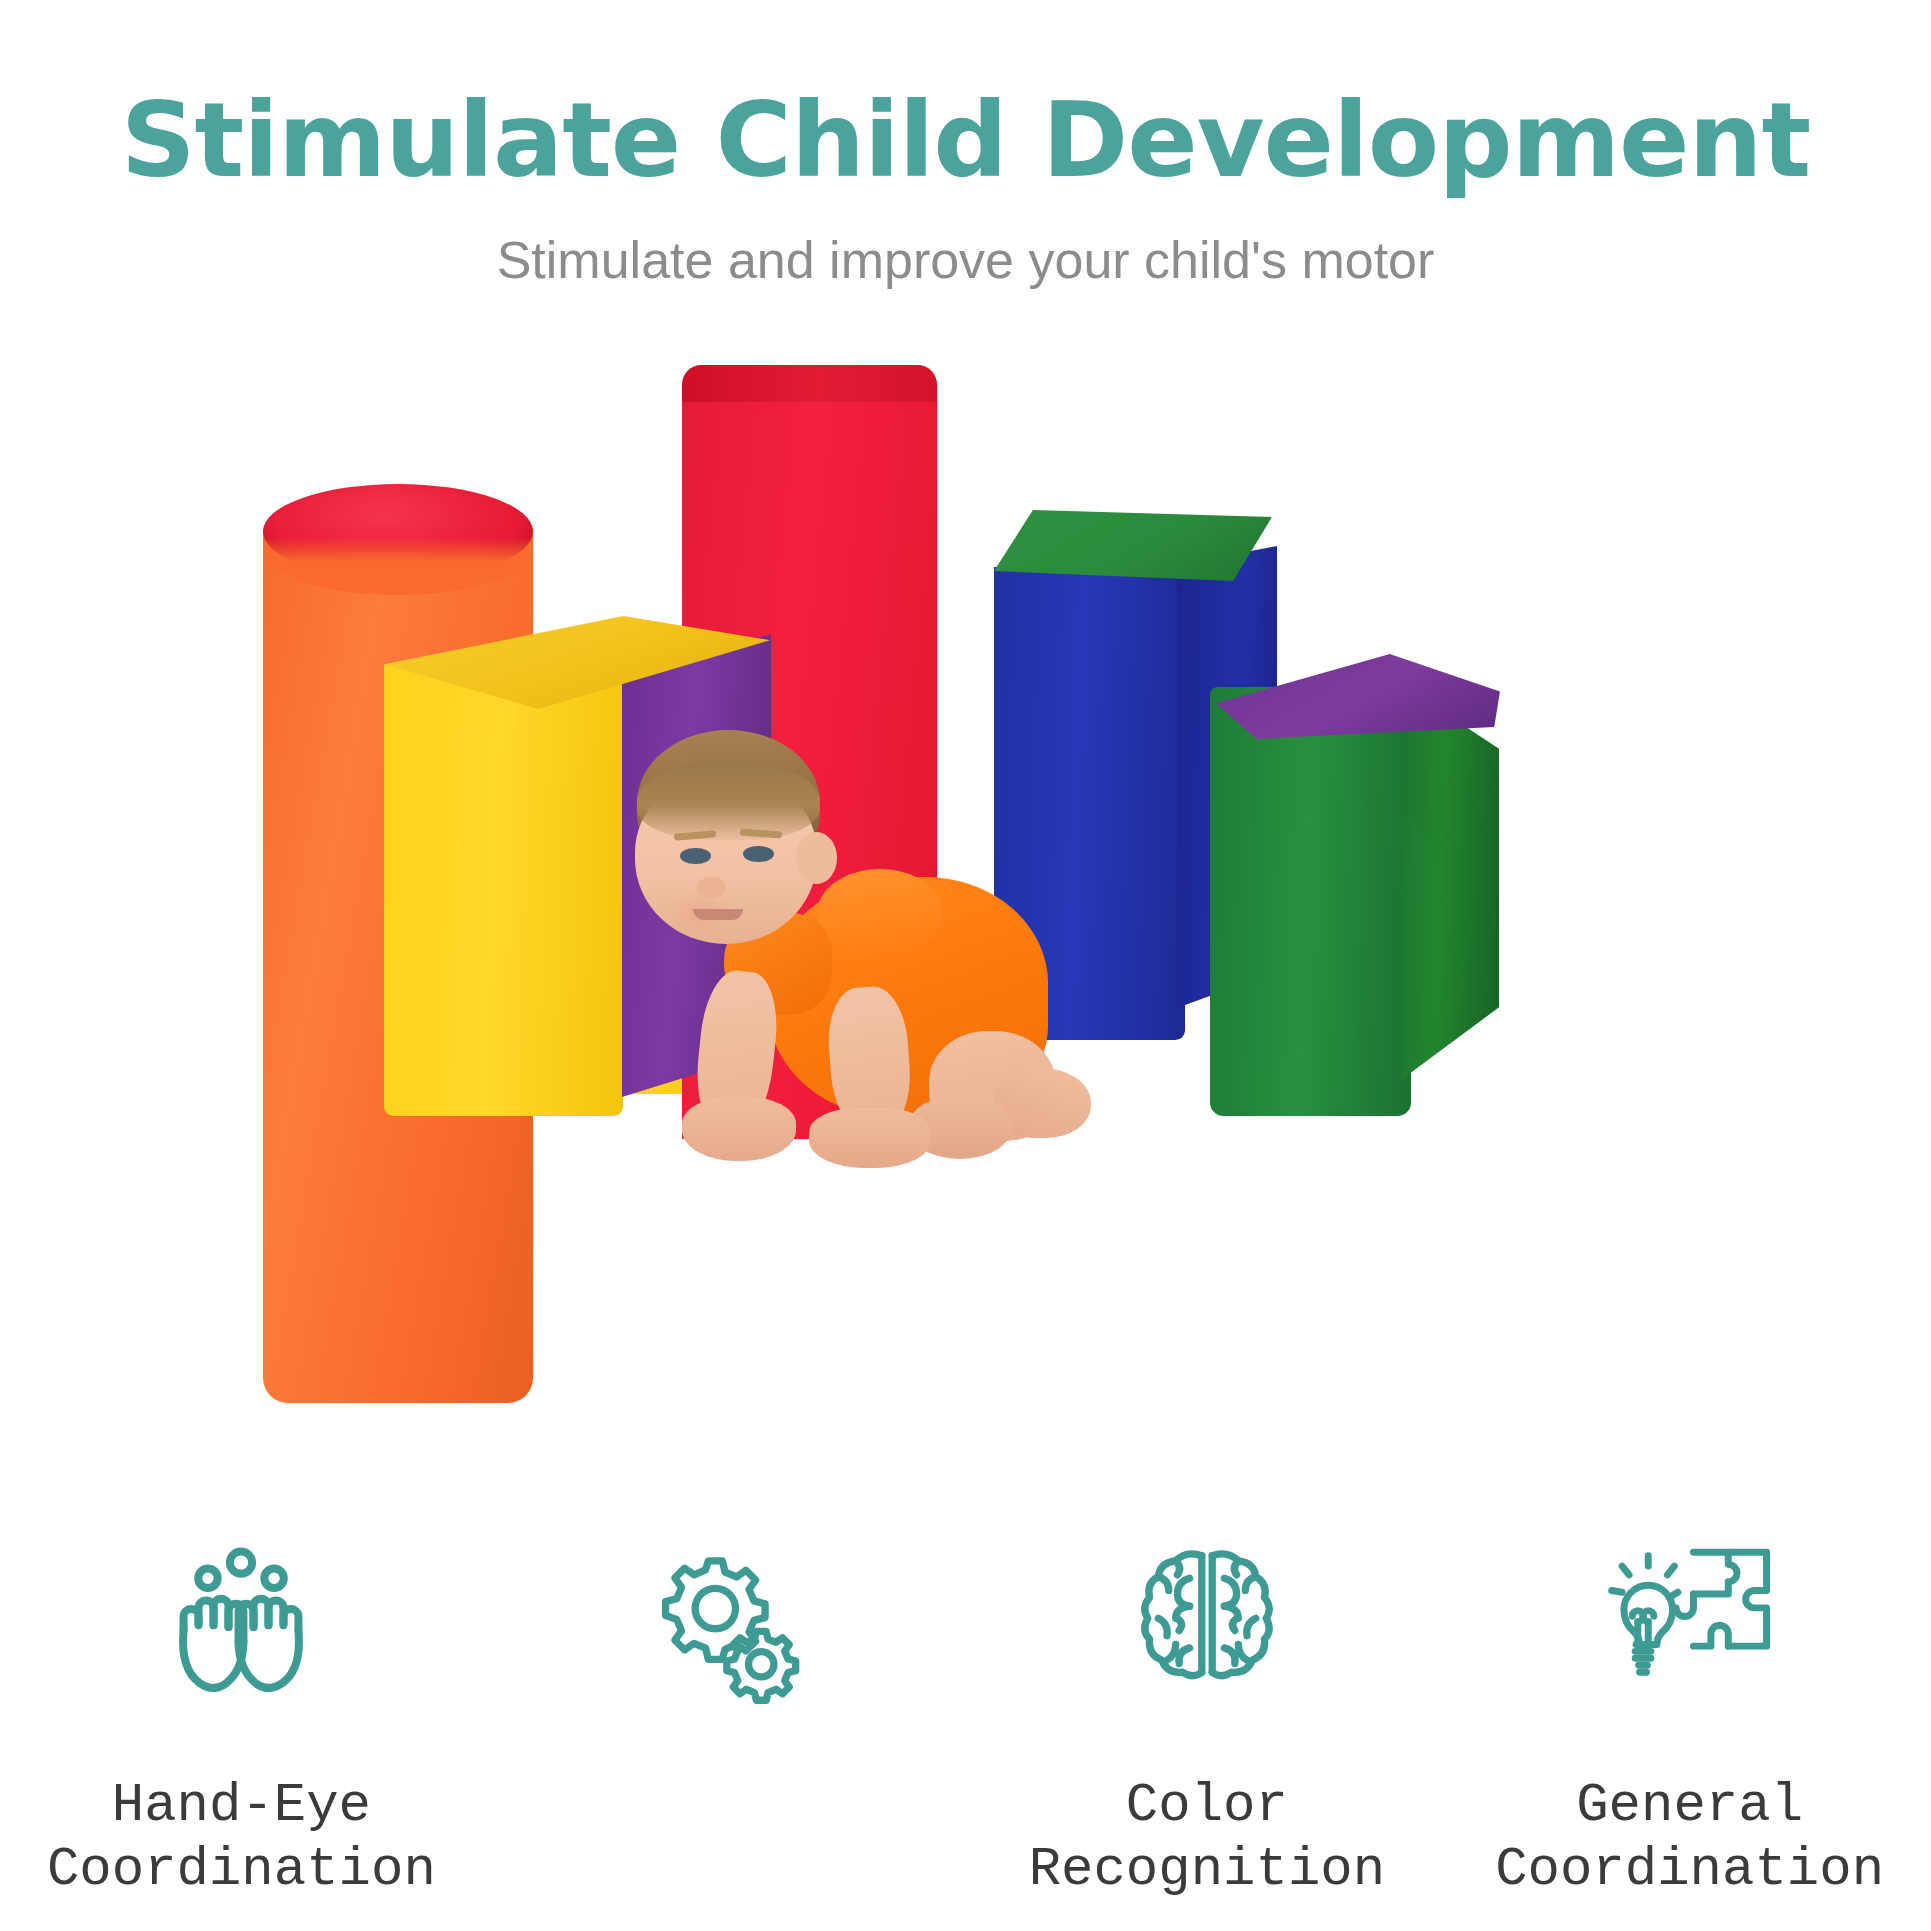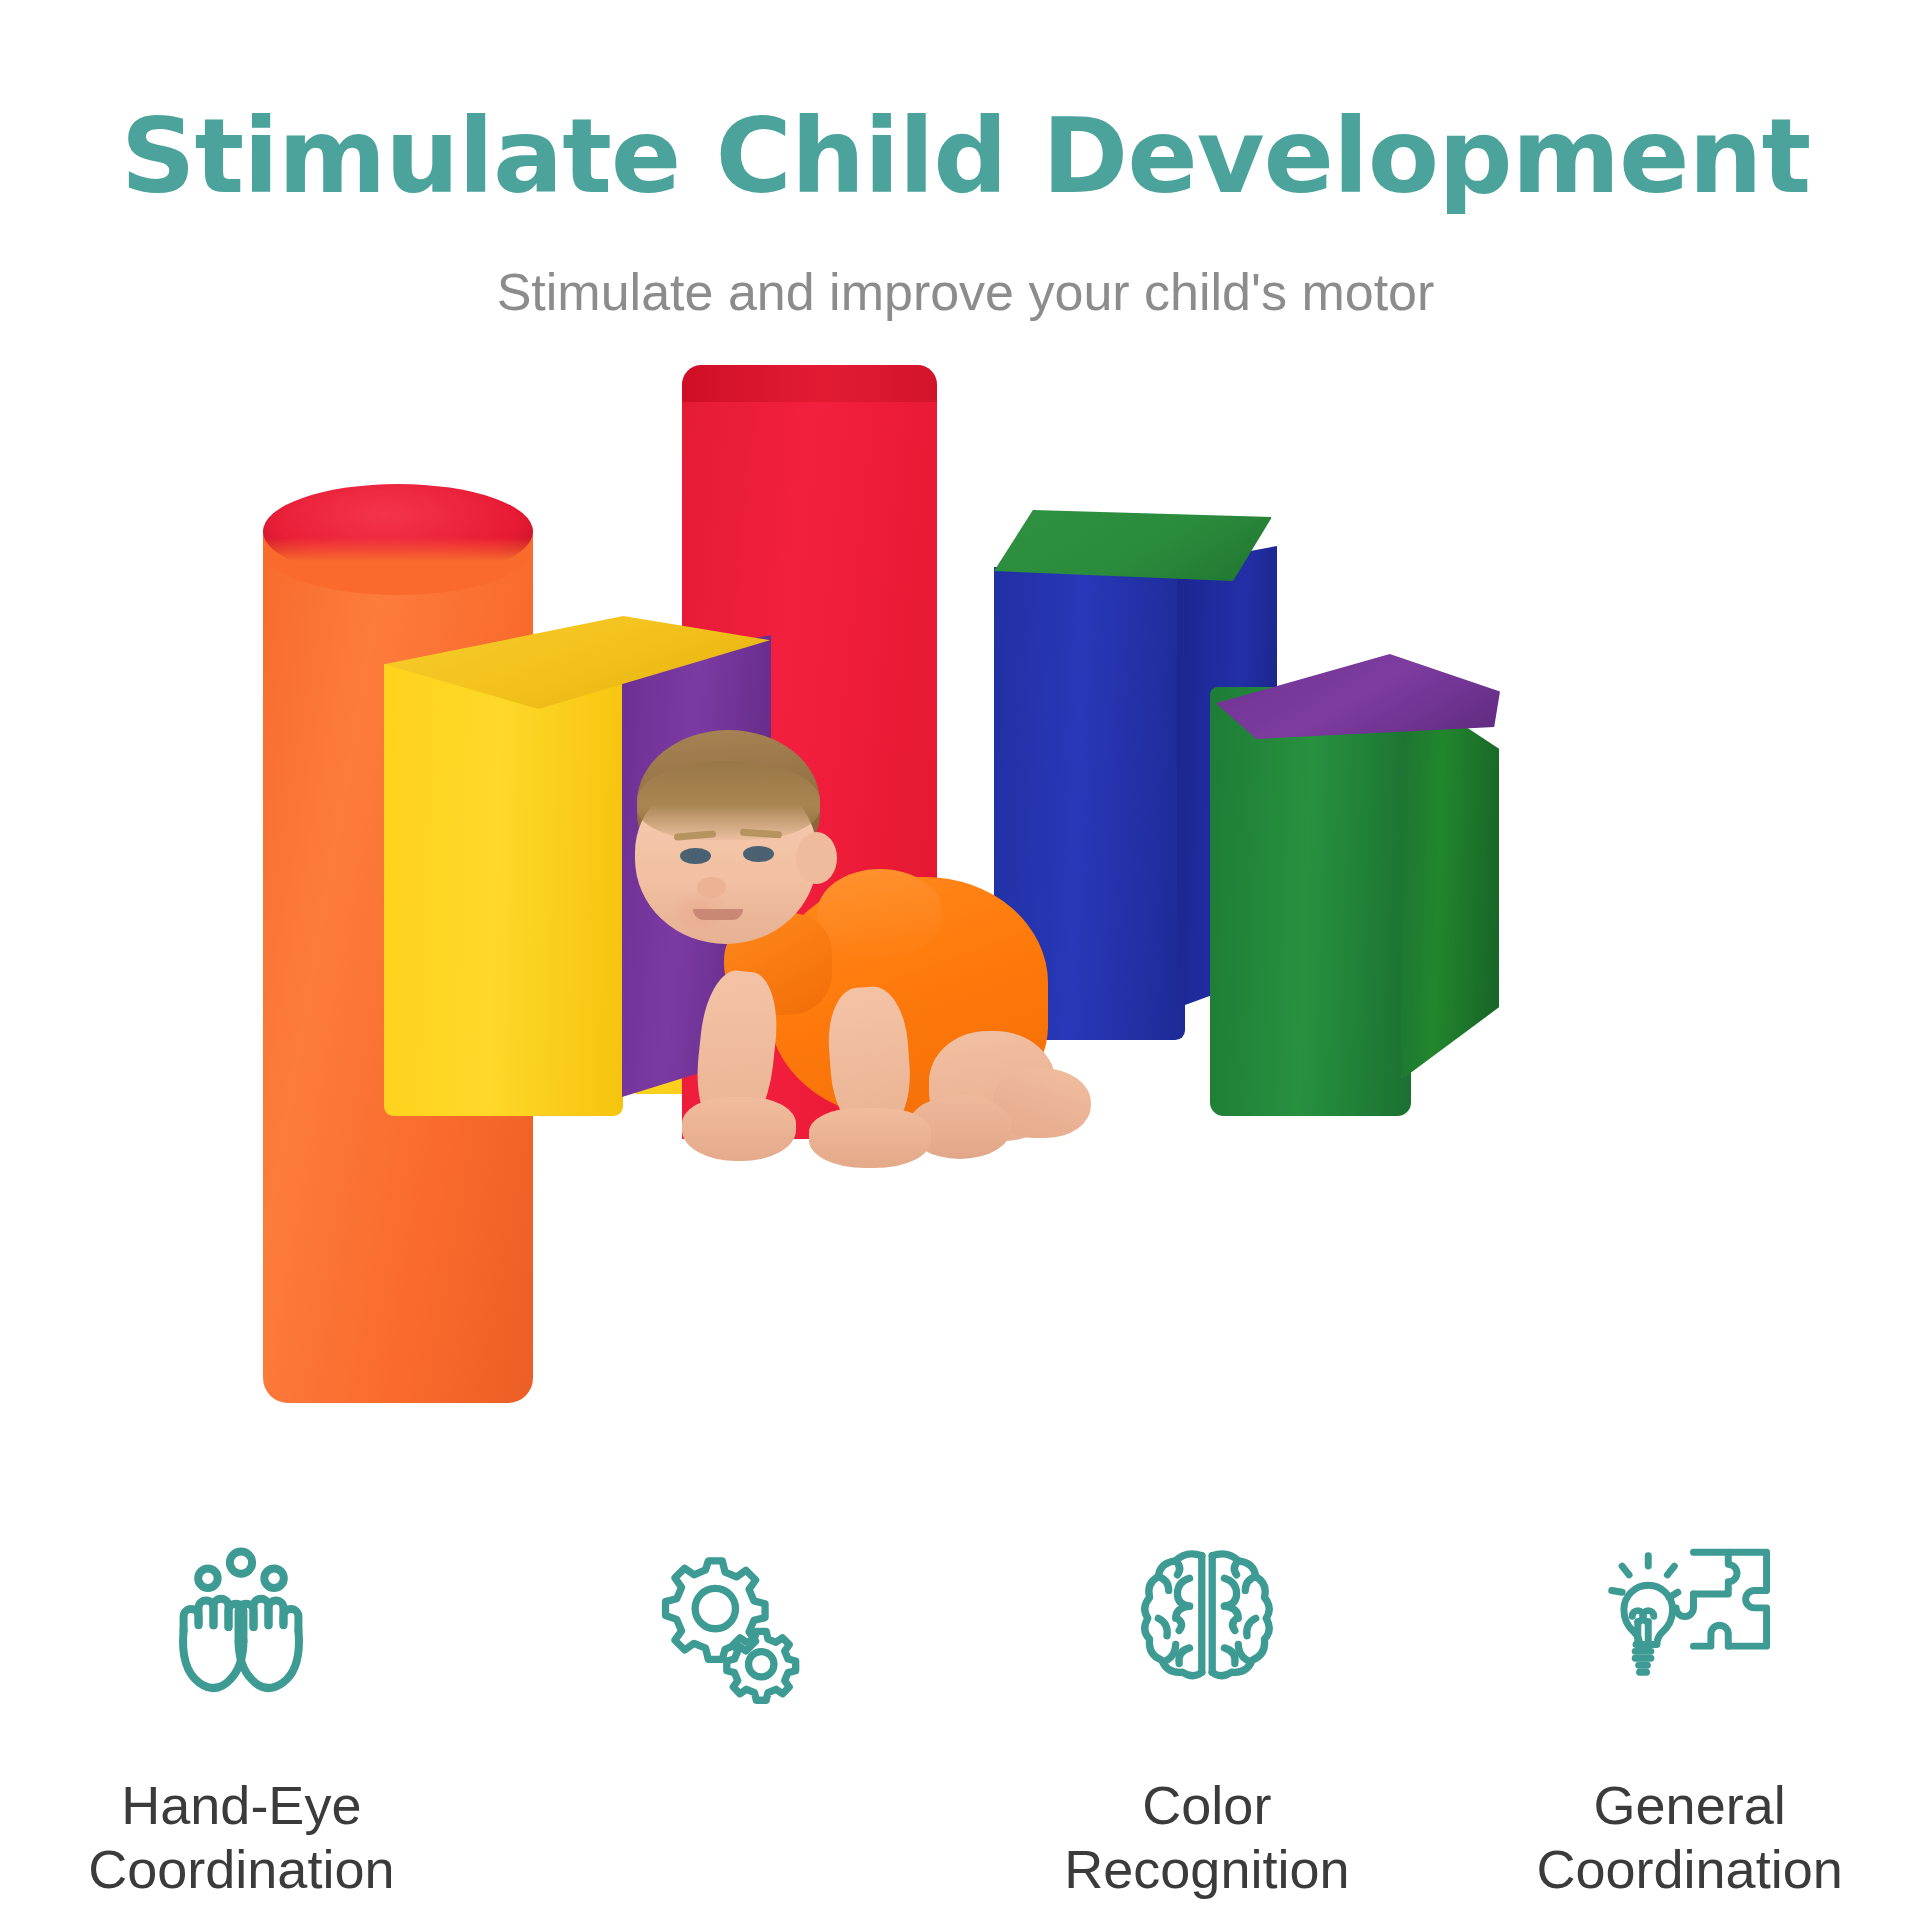--- a/index.html
+++ b/index.html
@@ -29,7 +29,7 @@
     text-align: center;
   }
   #title {
-    margin: 16px;
+    margin: 0;
     padding-top: 83px;
     font-family: "DejaVu Sans", sans-serif;
     font-size: 104px;

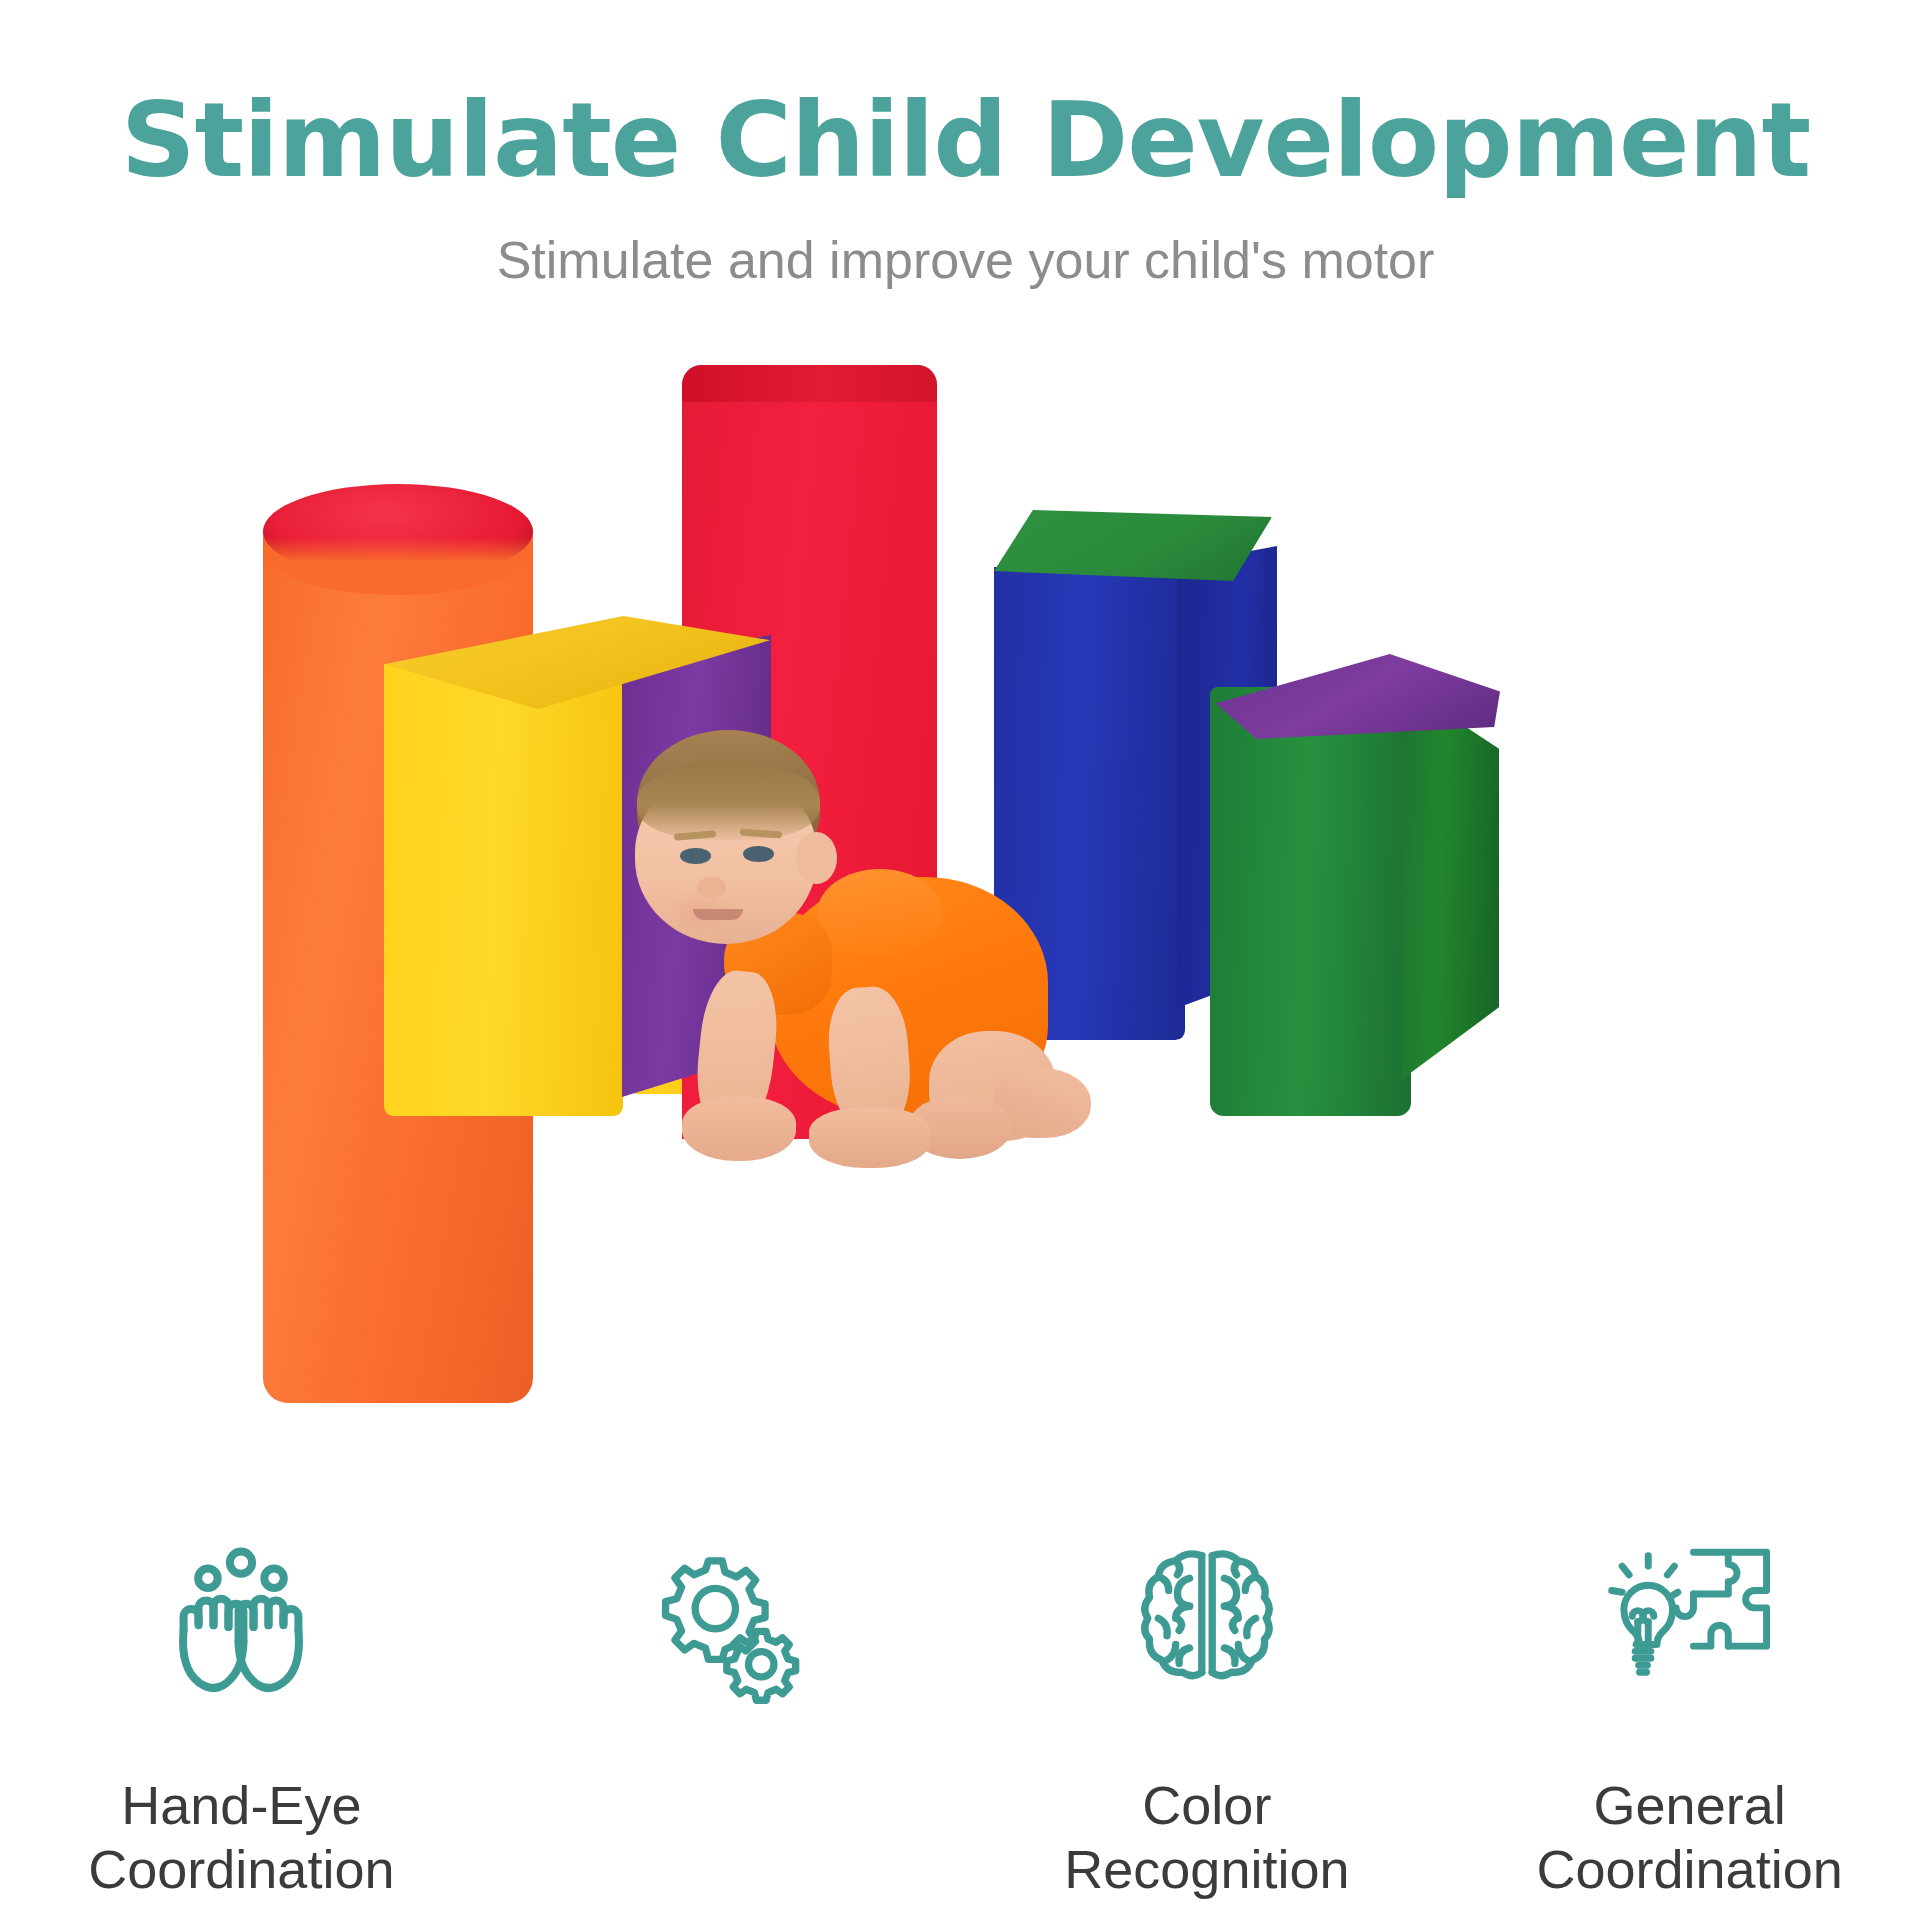--- a/index.html
+++ b/index.html
@@ -337,7 +337,7 @@
   }
   .feature-label {
     margin-top: 41px;
-    font-family: Liberation Sans, sans-serif;
+    font-family: Liberation Mono, monospace;
     font-size: 54px;
     font-weight: 400;
     color: #3B3B3B;

